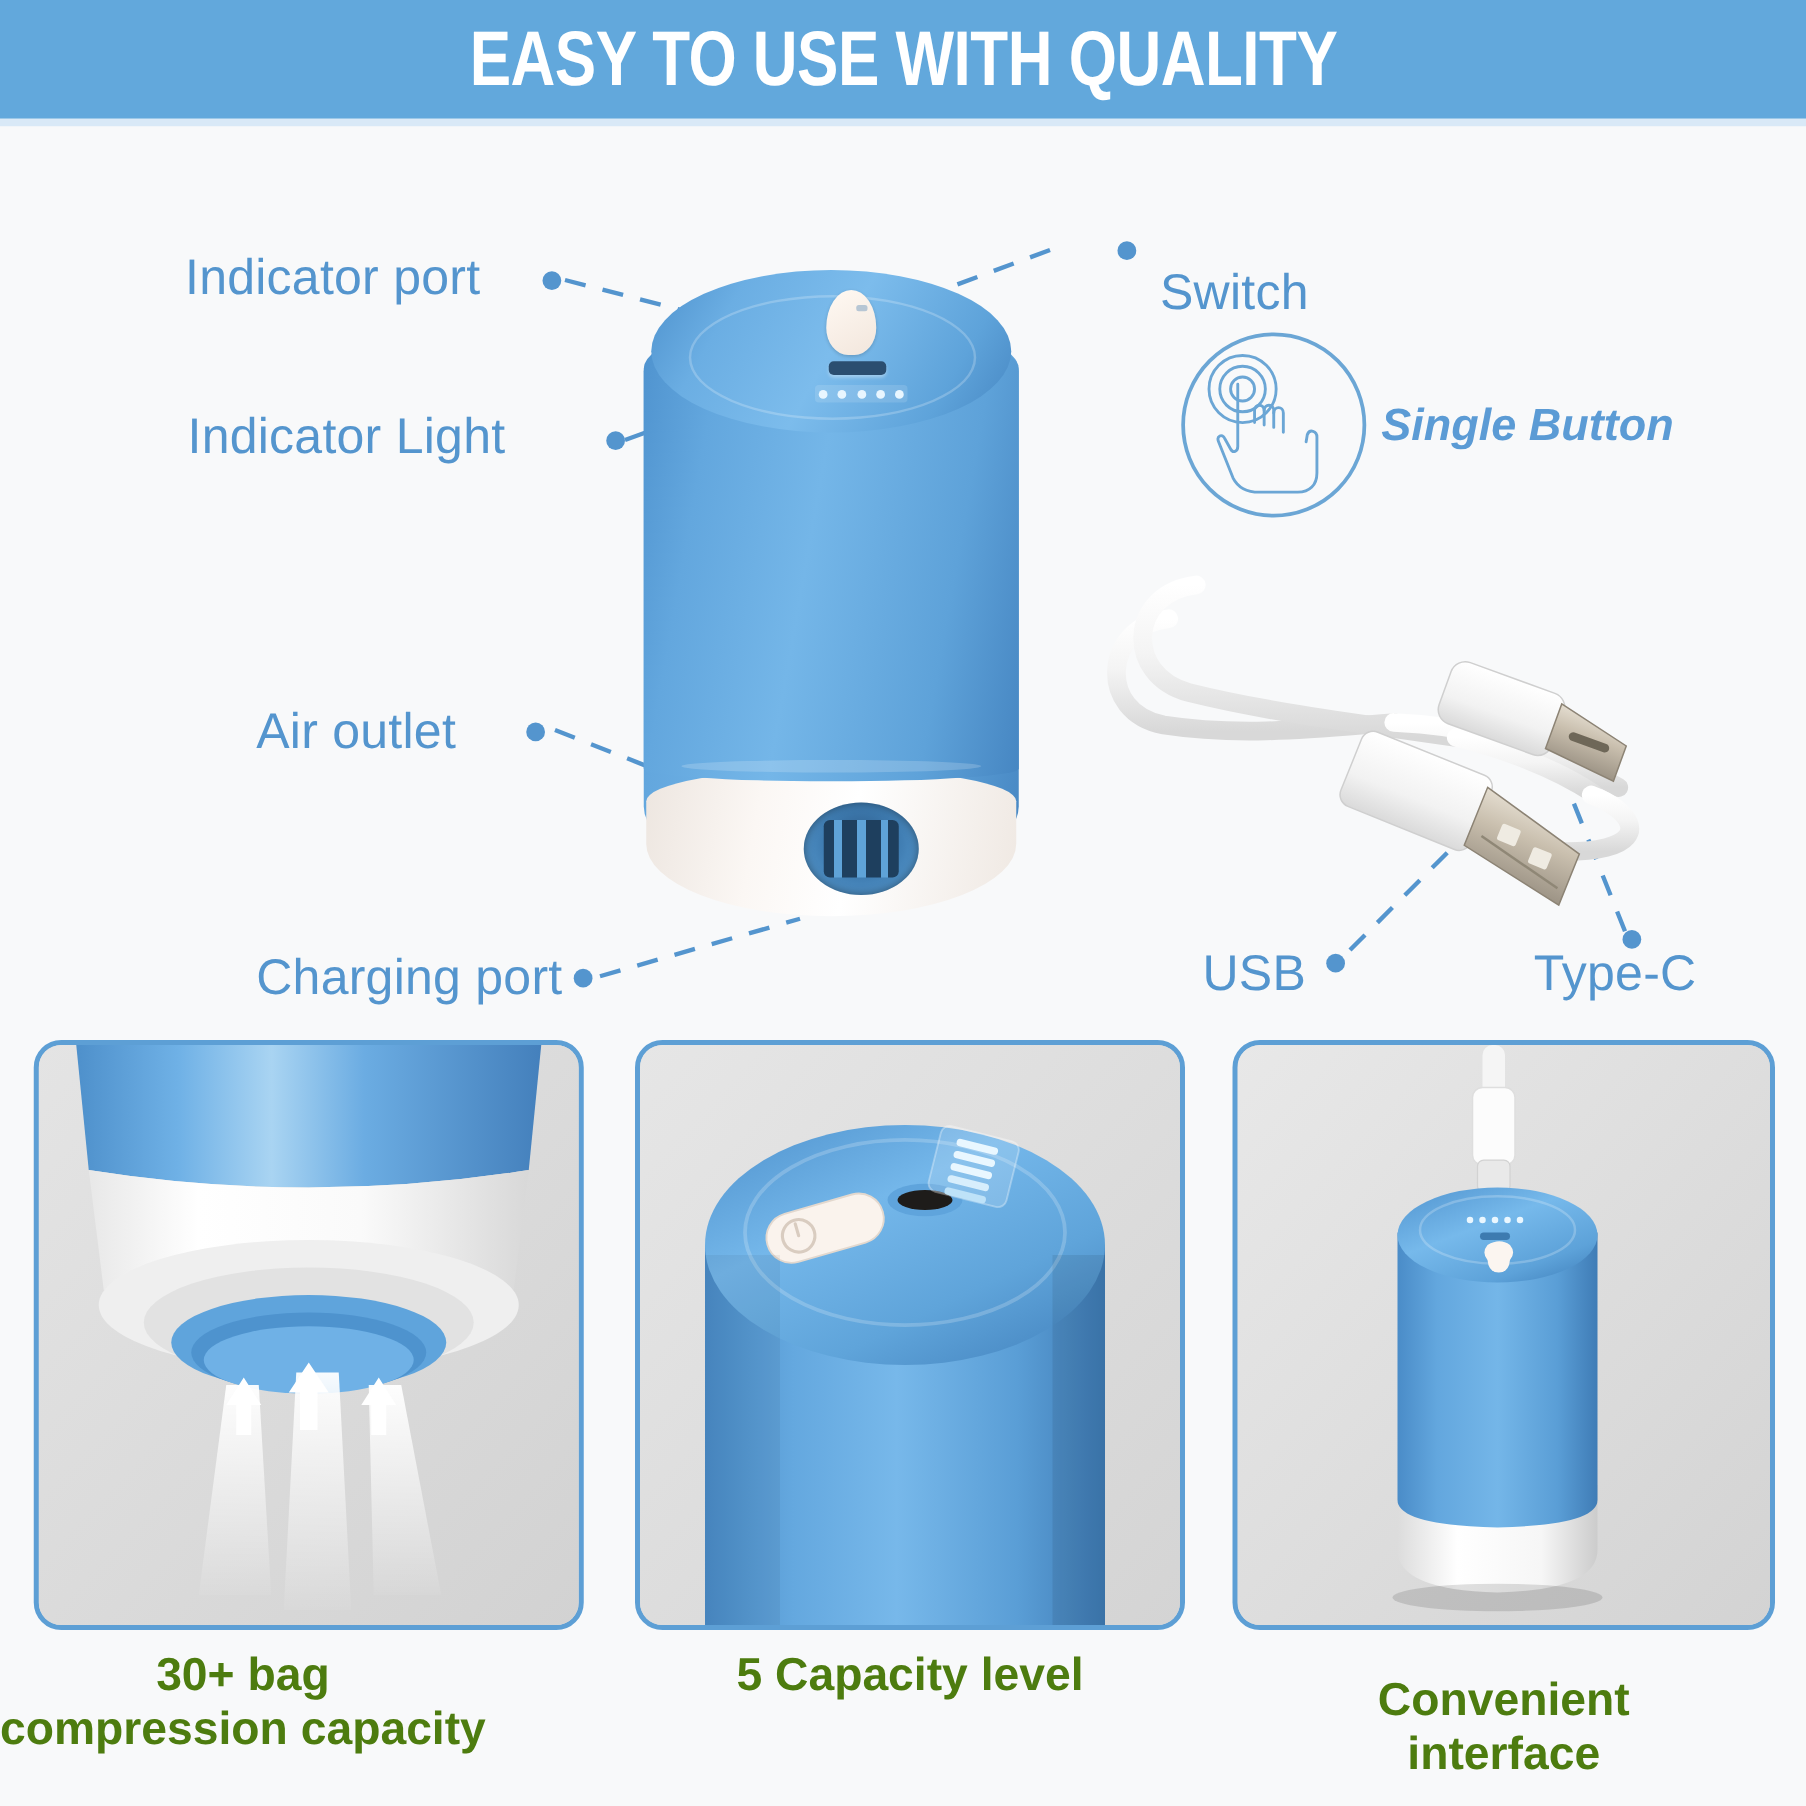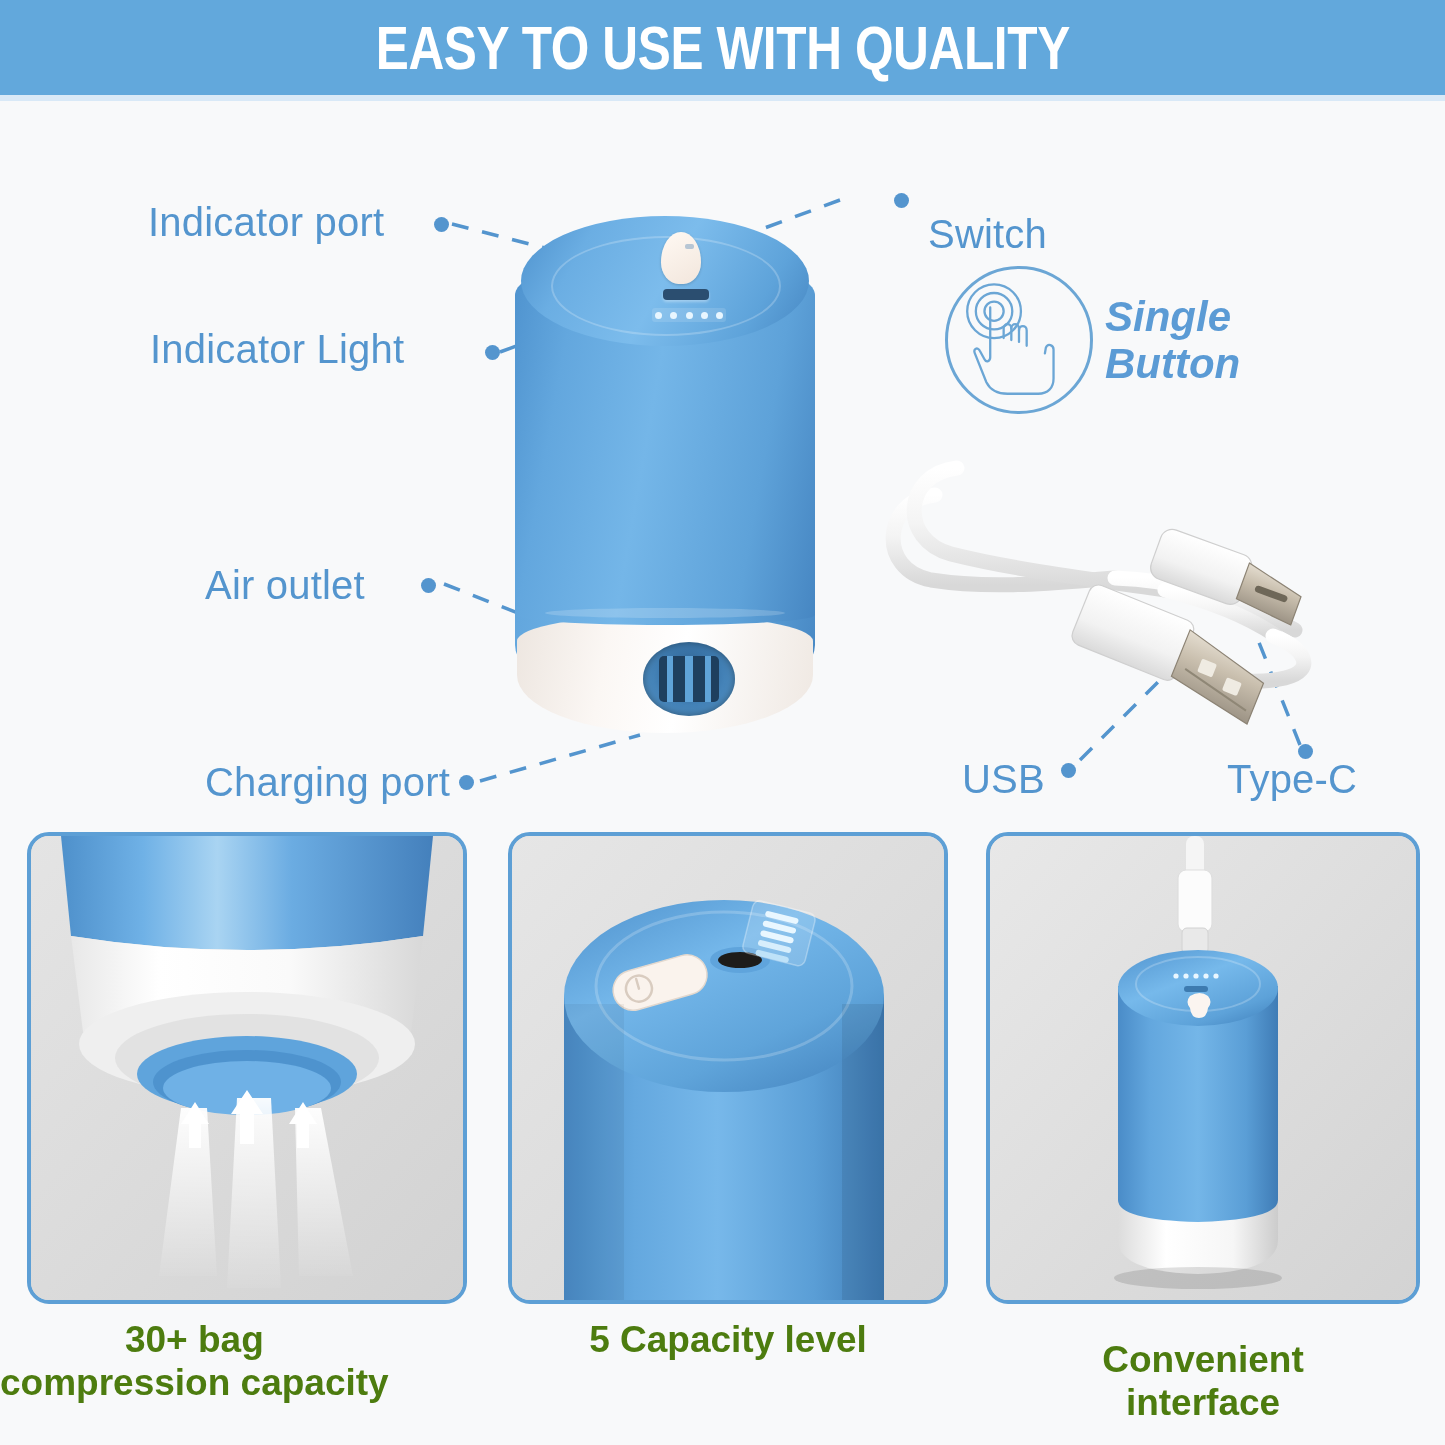--- a/index.html
+++ b/index.html
@@ -128,7 +128,7 @@
   }
   .sbo-text{
     margin-left:12px;
-    color:#5B9BD5;font-size:42px;font-weight:bold;font-style:italic;
+    color:#5B9BD5;font-size:36px;font-weight:bold;font-style:italic;
     line-height:1.12;font-family:"Liberation Sans",sans-serif;
   }
 

